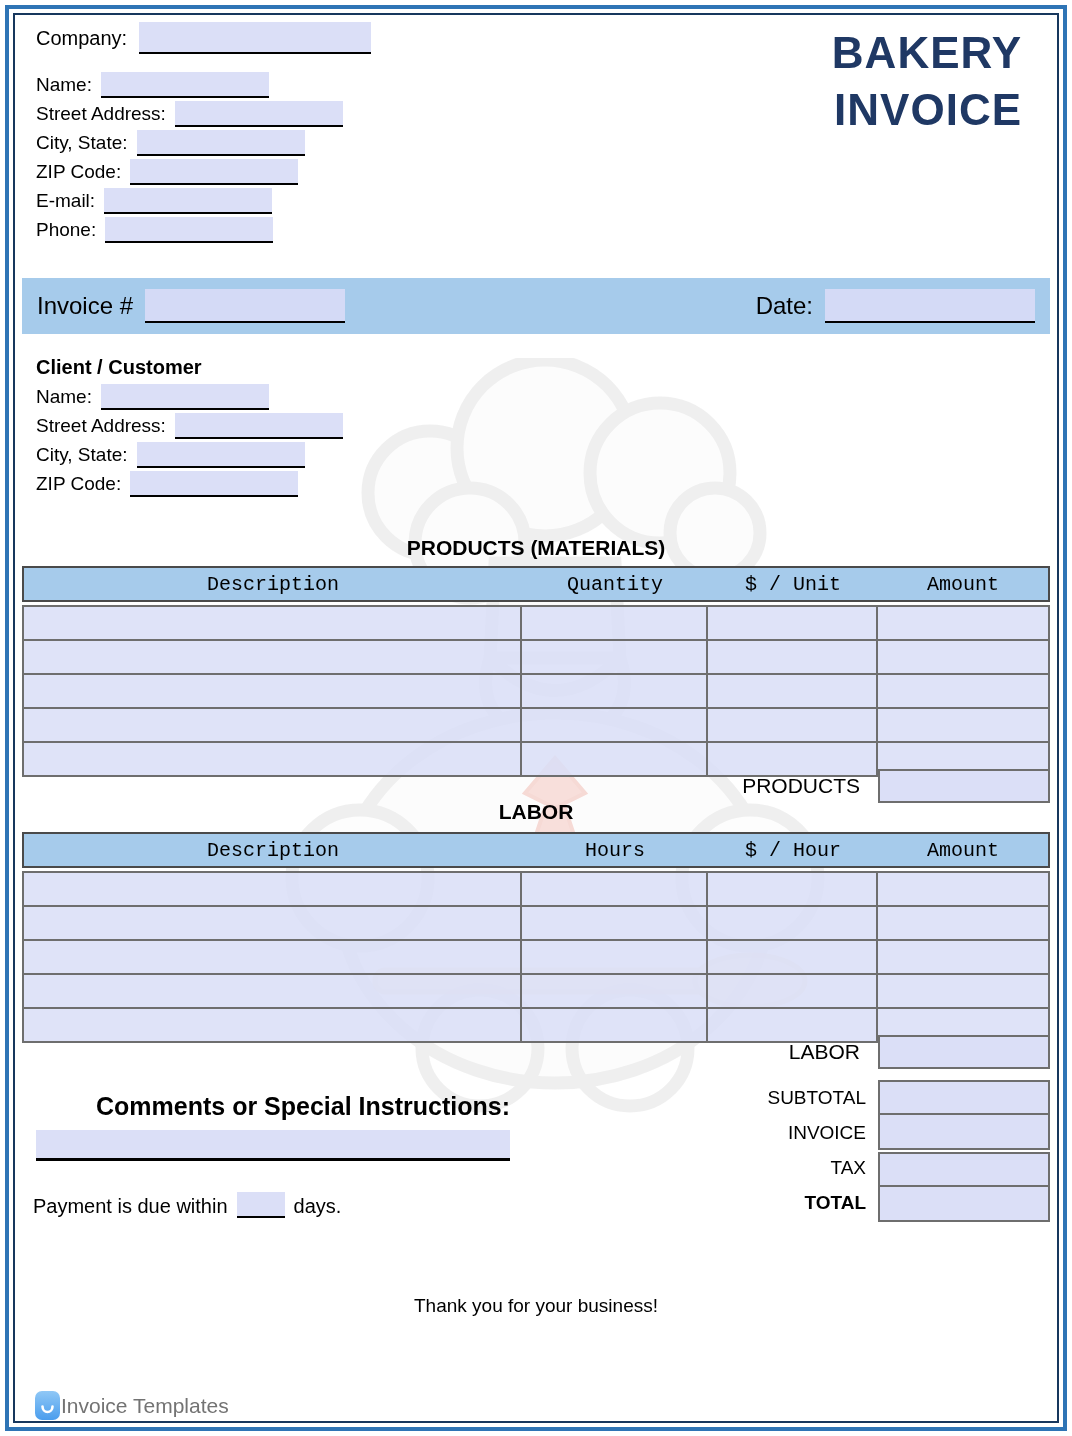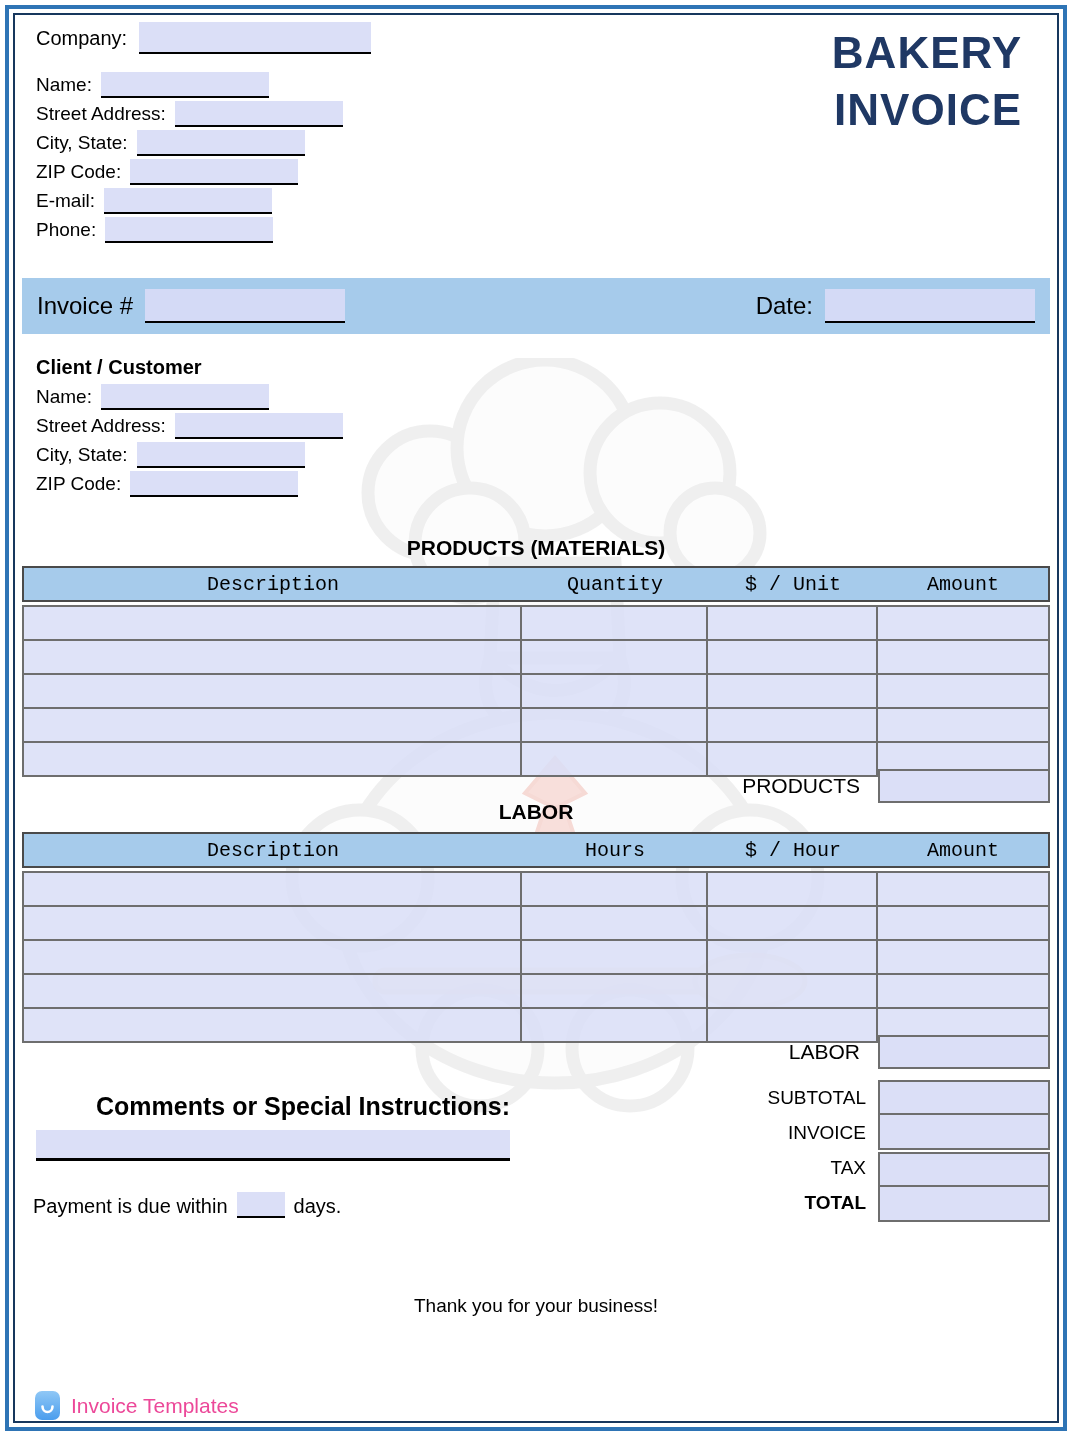--- a/index.html
+++ b/index.html
@@ -92,7 +92,7 @@
 
   
   #footer-brand{left:34px;top:1390px;display:flex;align-items:center;cursor:pointer;}
-  #footer-brand-text{font-size:21px;color:#ec4899;margin-left:10px;}
+  #footer-brand-text{font-size:21px;color:#737373;}
 </style>
 </head>
 <body>

